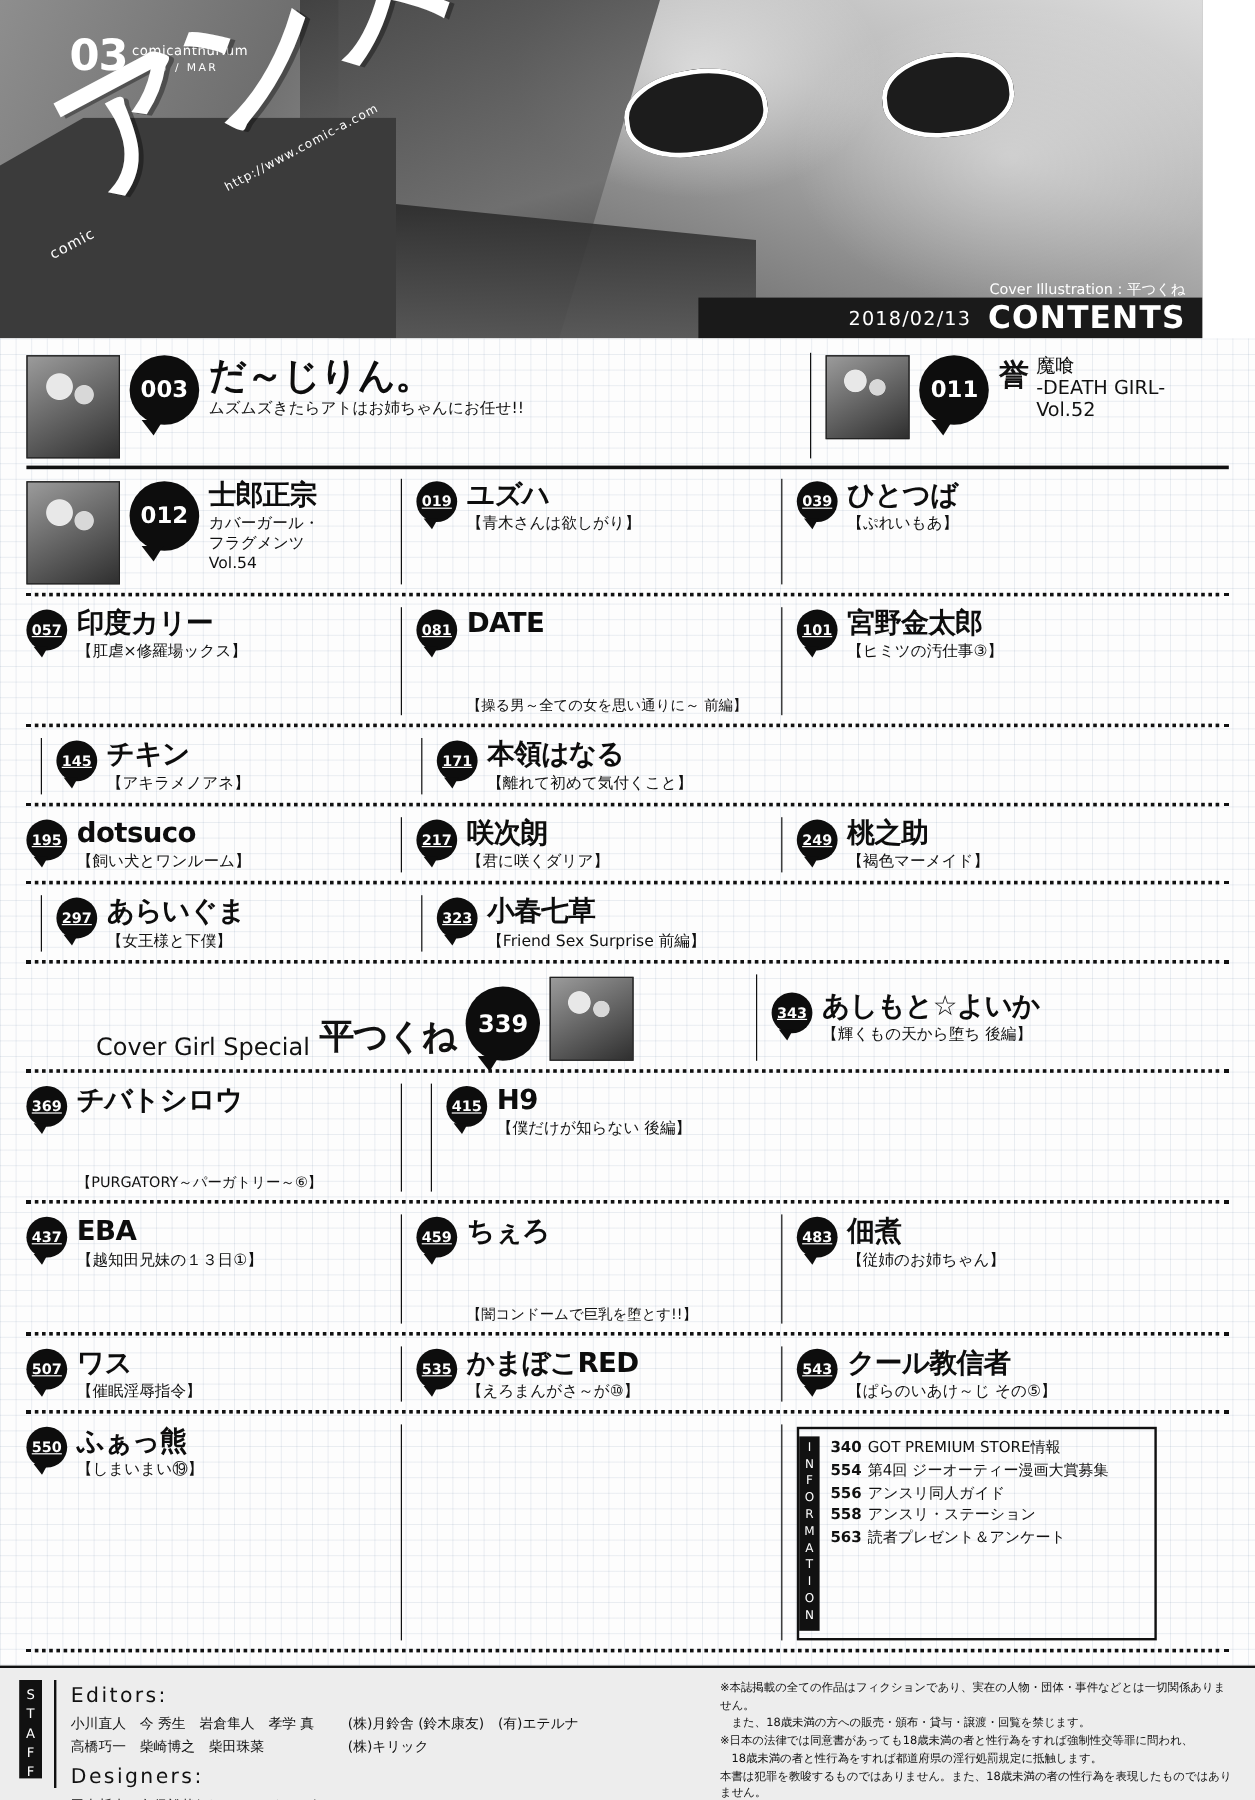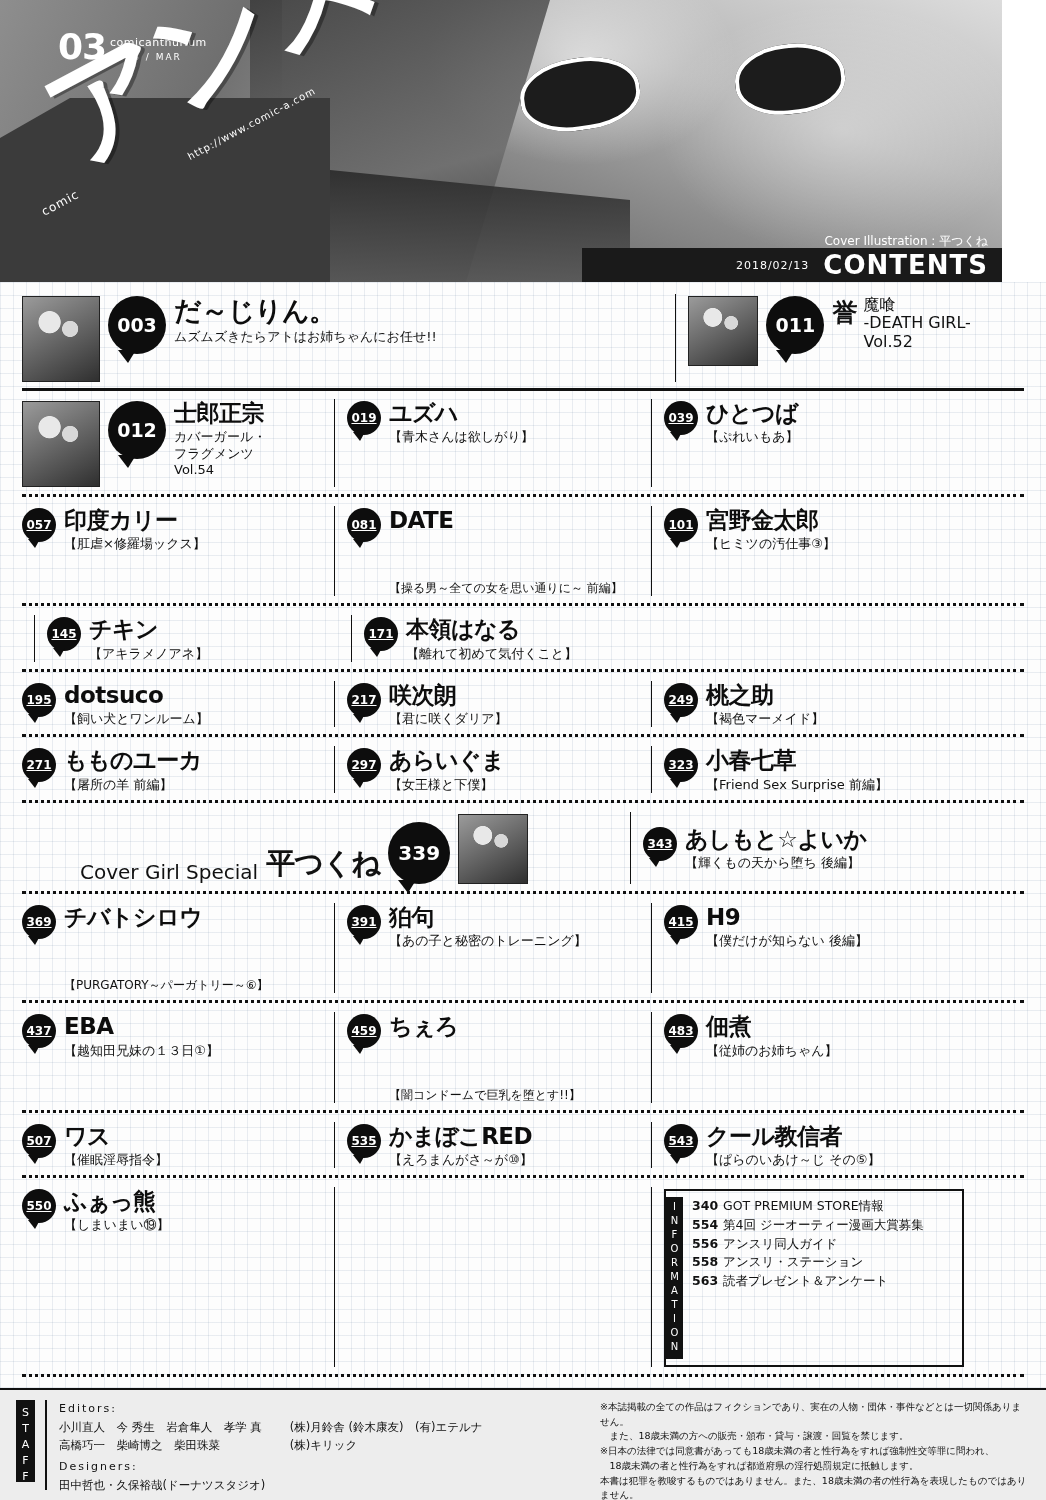--- a/index.html
+++ b/index.html
@@ -94,7 +94,7 @@
     display: flex; align-items: center; justify-content: flex-end;
     padding-right: 14px; gap: 14px;
   }
-  .contents-bar .date { font-size: 11px; letter-spacing: 1px; }
+  .contents-bar .date { font-size: 16px; letter-spacing: 1px; }
   .contents-bar .word { font-size: 26px; font-weight: bold; letter-spacing: 1px;}
 
   

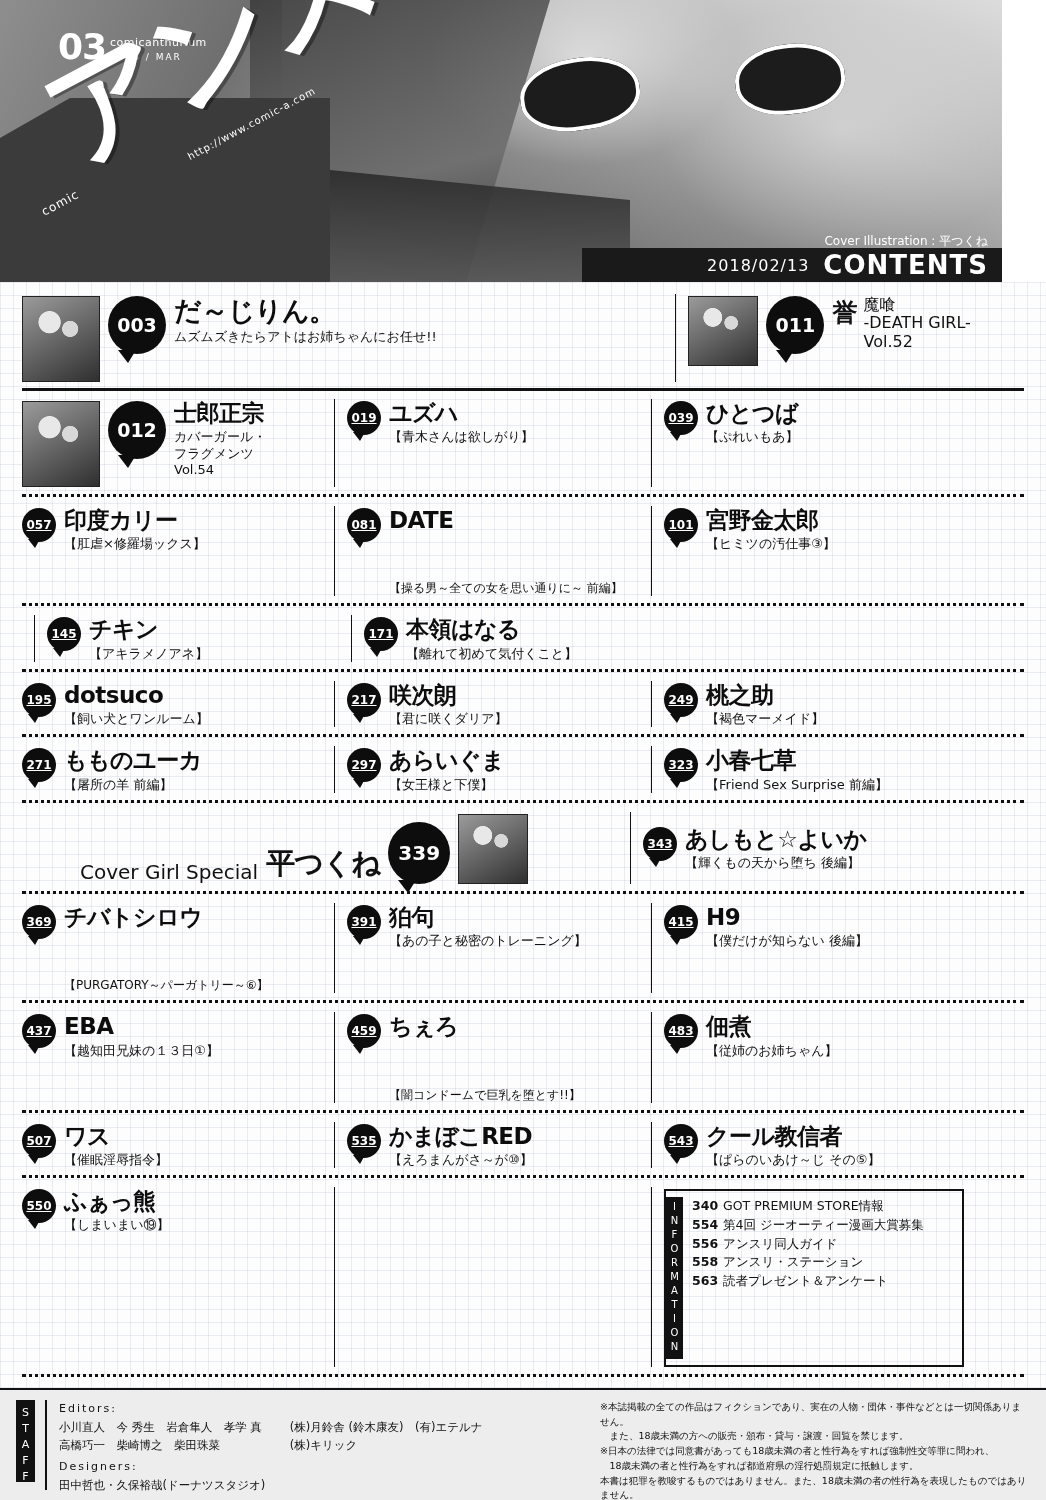--- a/index.html
+++ b/index.html
@@ -148,7 +148,7 @@
     font-weight: bold; line-height: 1.1; color:#0d0d0d;
     font-size: 23px; letter-spacing: -.5px;
   }
-  .author.big { font-size: 27px; }
+  .author.big { font-size: 31px; }
   .subtitle { font-size: 13px; color: #111; margin-top: 3px; line-height: 1.25; }
   .subtitle.sm { font-size: 12px; margin-top: 48px; }
 

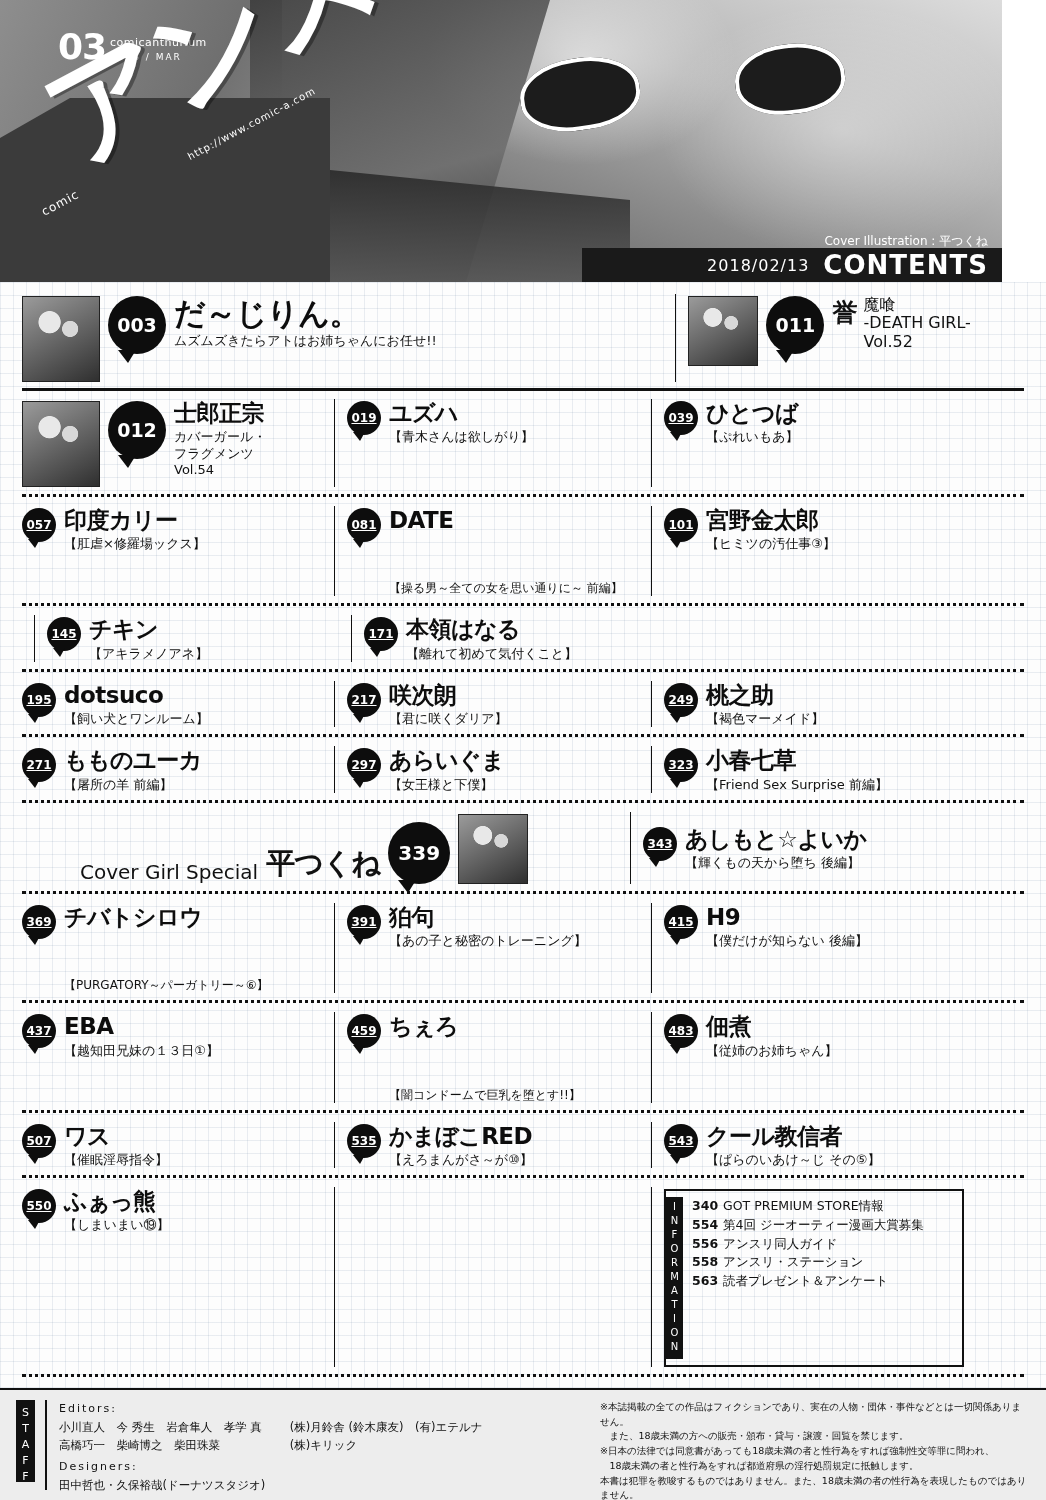--- a/index.html
+++ b/index.html
@@ -390,15 +390,6 @@
   <div class="dotrule"></div>
 
   <div class="row">
-    <div class="col col-1">
-      <div class="entry">
-        <div class="bubble sm">271</div>
-        <div class="etext">
-          <div class="author">もものユーカ</div>
-          <div class="subtitle">【屠所の羊 前編】</div>
-        </div>
-      </div>
-    </div>
     <div class="vline"></div>
     <div class="col col-2">
       <div class="entry">

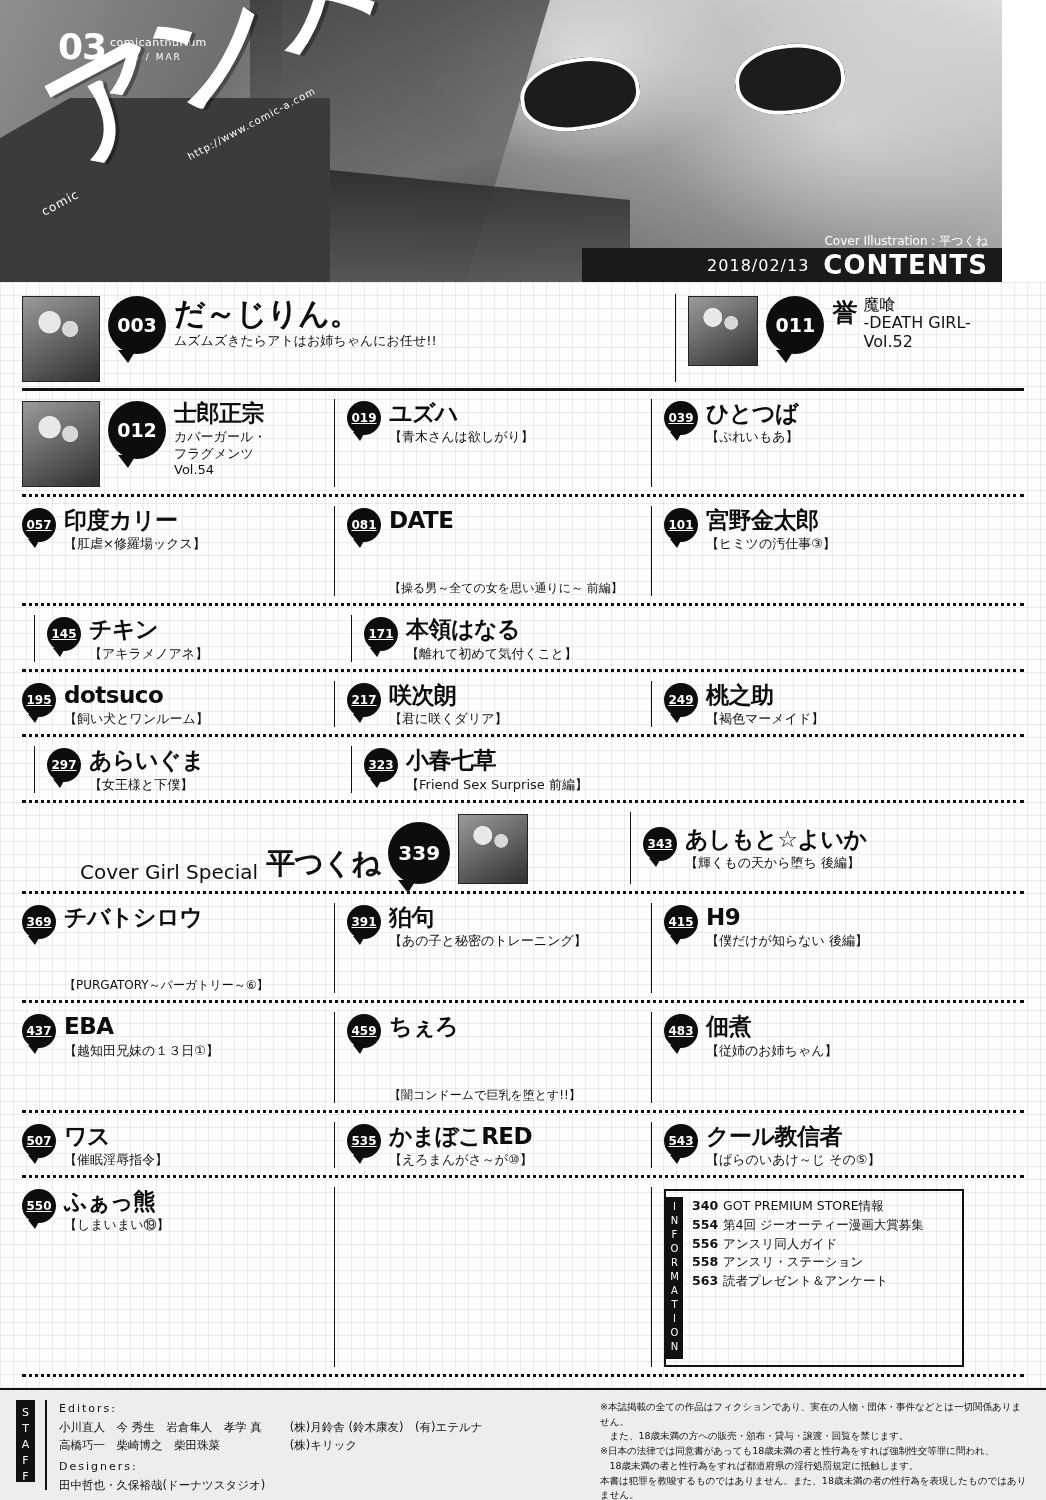--- a/index.html
+++ b/index.html
@@ -448,15 +448,6 @@
       </div>
     </div>
     <div class="vline"></div>
-    <div class="col col-2">
-      <div class="entry">
-        <div class="bubble sm">391</div>
-        <div class="etext">
-          <div class="author">狛句</div>
-          <div class="subtitle">【あの子と秘密のトレーニング】</div>
-        </div>
-      </div>
-    </div>
     <div class="vline"></div>
     <div class="col col-3">
       <div class="entry">

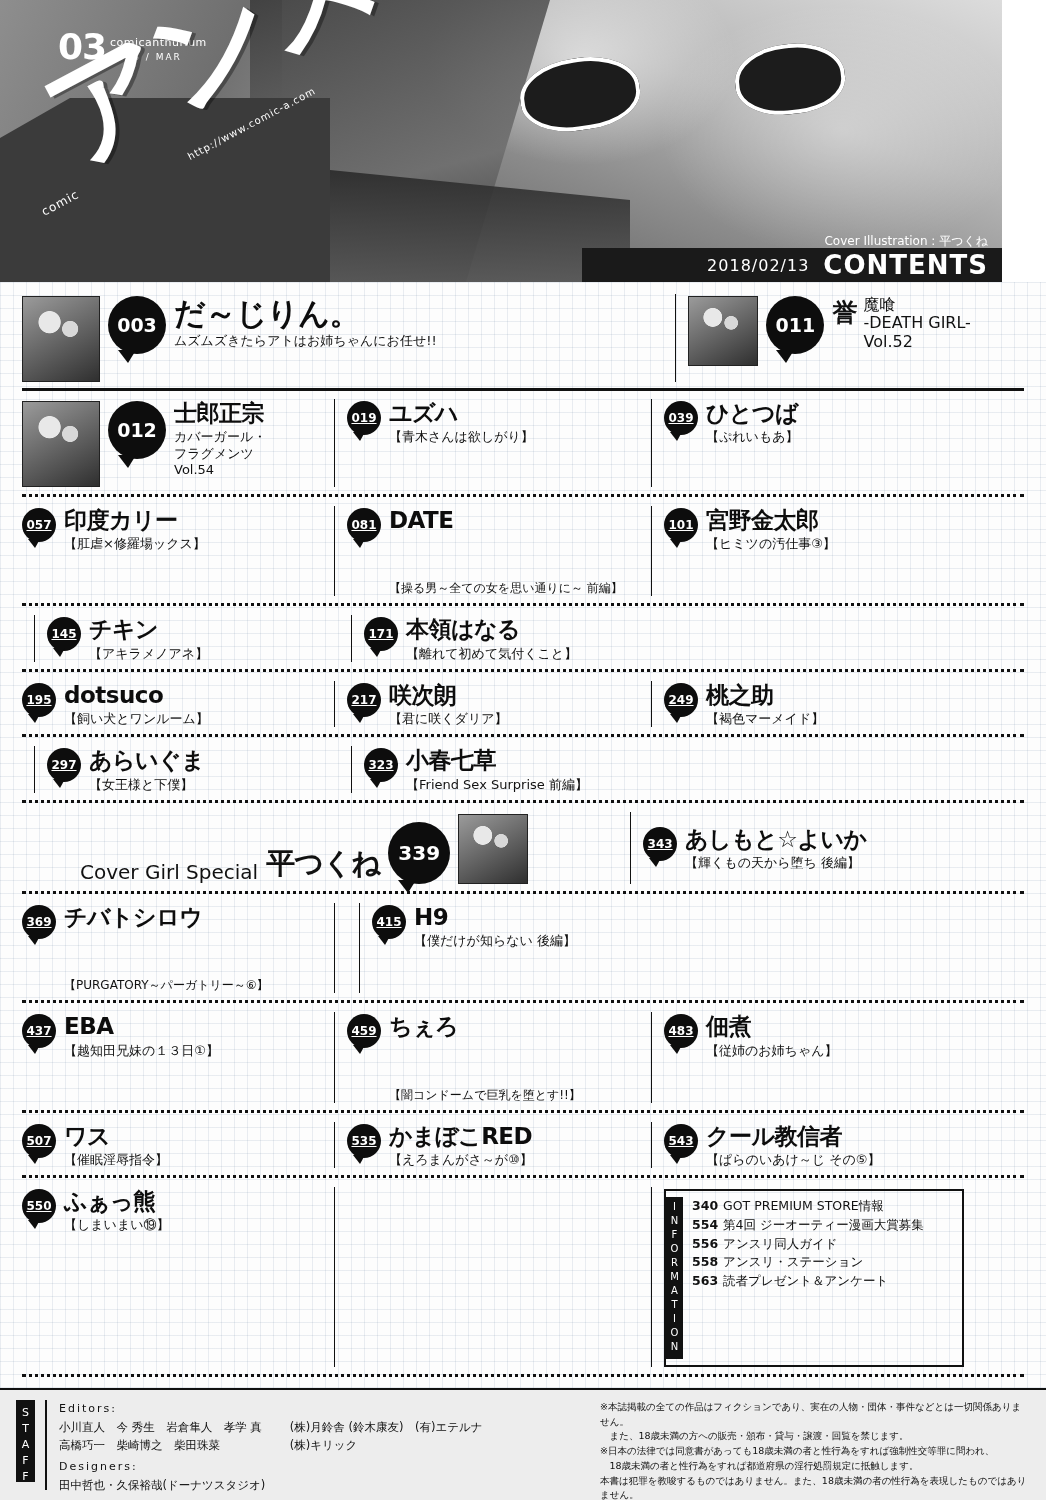--- a/index.html
+++ b/index.html
@@ -191,7 +191,7 @@
     font-size: 11px; letter-spacing: 3px; padding: 6px 3px; height: 82px; margin-right: 10px;
   }
   .staff-block { font-size: 11.5px; line-height: 1.6; border-left: 2px solid #111; padding-left: 12px;}
-  .staff-block .hdr { letter-spacing: 2px; font-size: 11px; }
+  .staff-block .hdr { letter-spacing: 2px; font-size: 17px; }
   .staff-cols { display: flex; gap: 28px; }
   .legal { margin-left: auto; font-size: 9.5px; line-height: 1.55; text-align: left; max-width: 430px;}
 </style>

